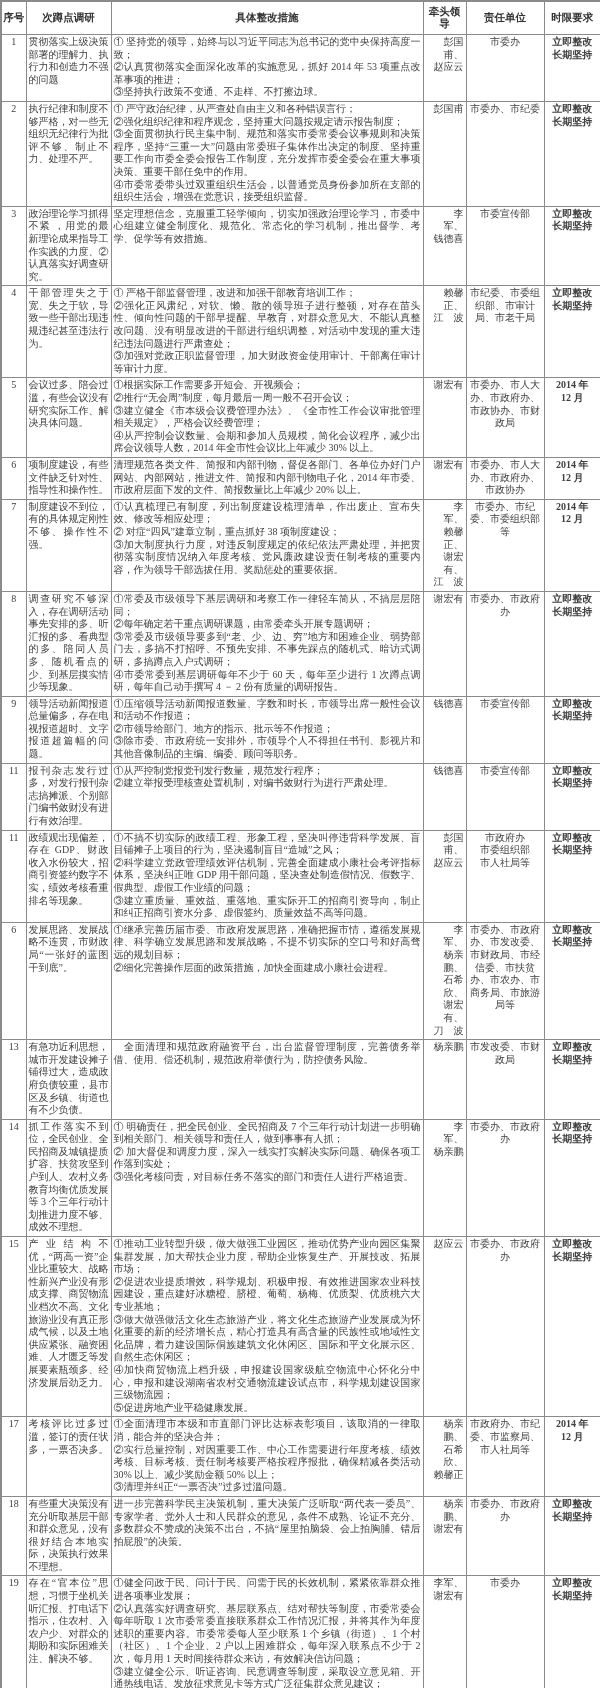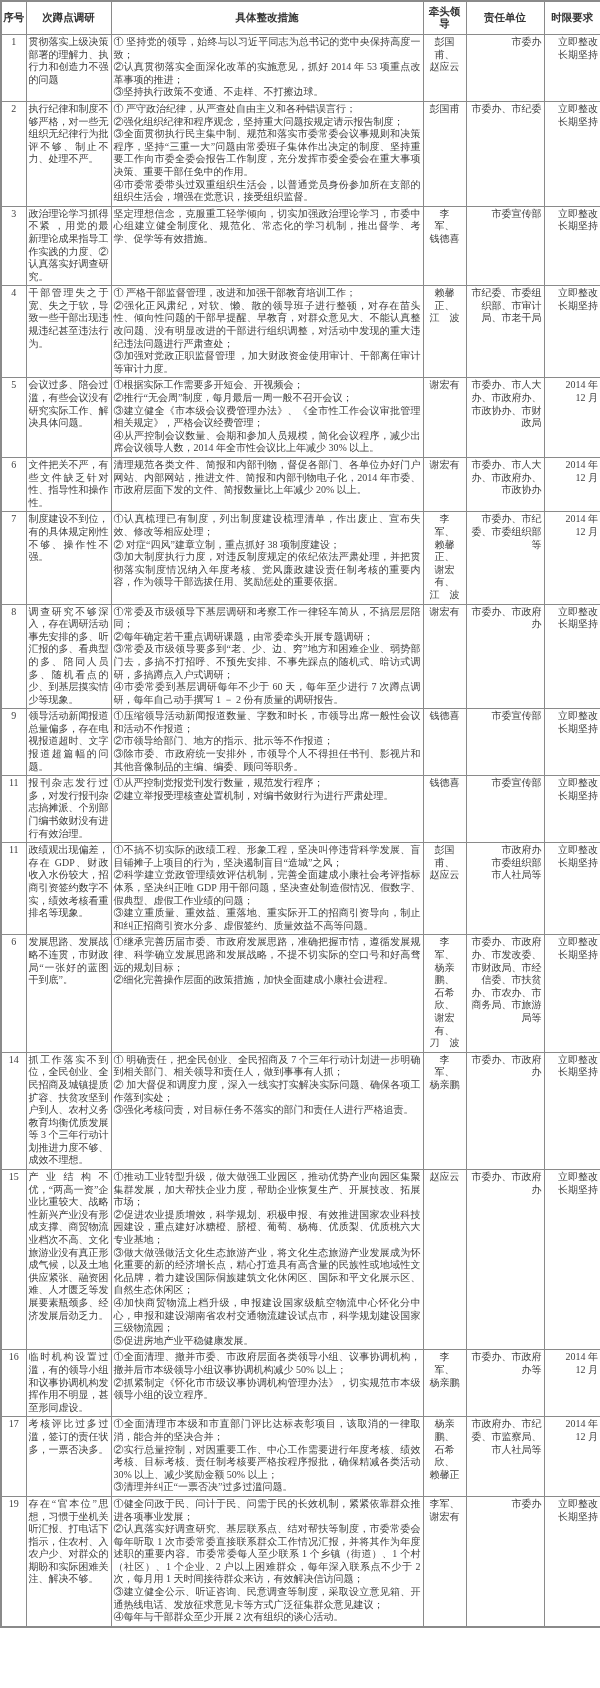--- a/index.html
+++ b/index.html
@@ -33,7 +33,7 @@
   td.c-num      { text-align: center; }
   td.c-problem  { text-align: justify; }
   td.c-measures { text-align: justify; }
-  td.c-leader   { text-align: center; }
+  td.c-leader   { text-align: right; }
   td.c-unit     { text-align: right; margin-top: 8px; }
   td.c-deadline { text-align: right; }
 </style>

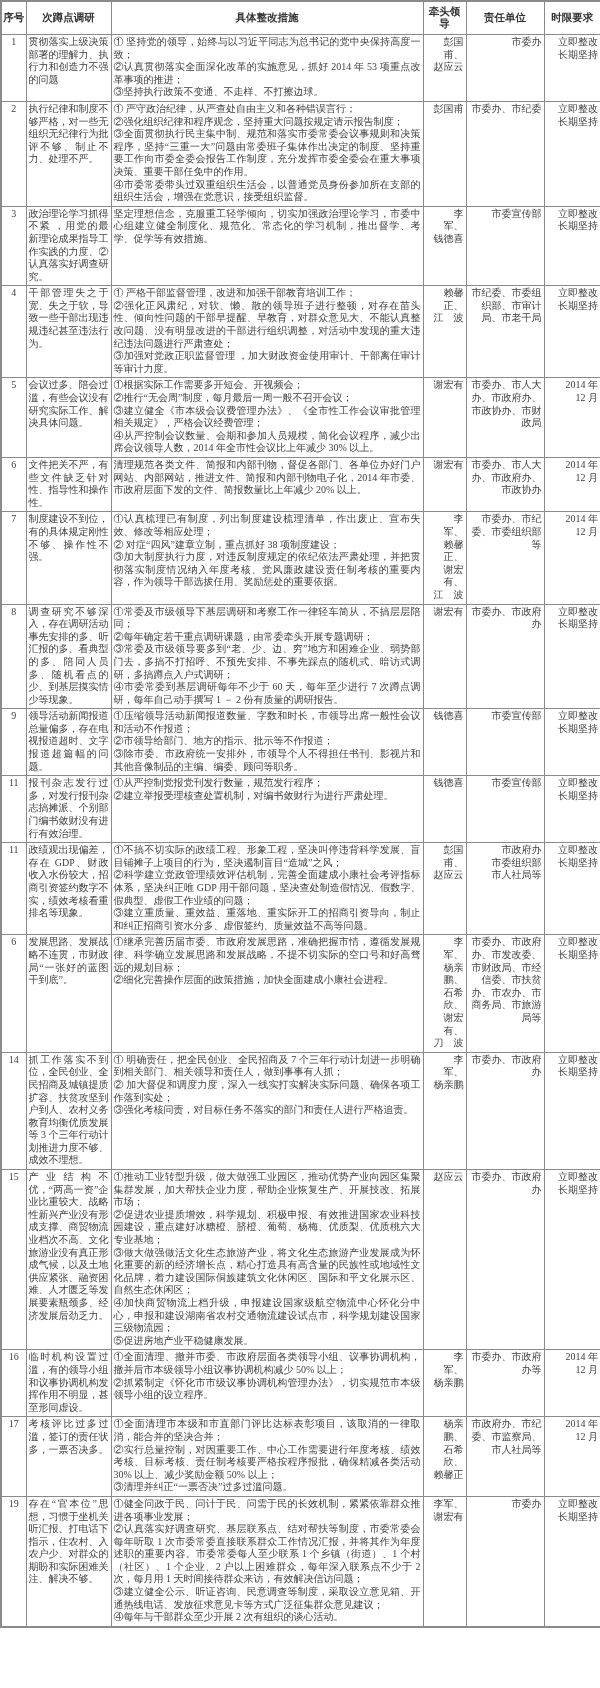--- a/index.html
+++ b/index.html
@@ -34,7 +34,7 @@
   td.c-problem  { text-align: justify; }
   td.c-measures { text-align: justify; }
   td.c-leader   { text-align: right; }
-  td.c-unit     { text-align: right; margin-top: 8px; }
+  td.c-unit     { text-align: center; margin-top: 8px; }
   td.c-deadline { text-align: right; }
 </style>
 </head>

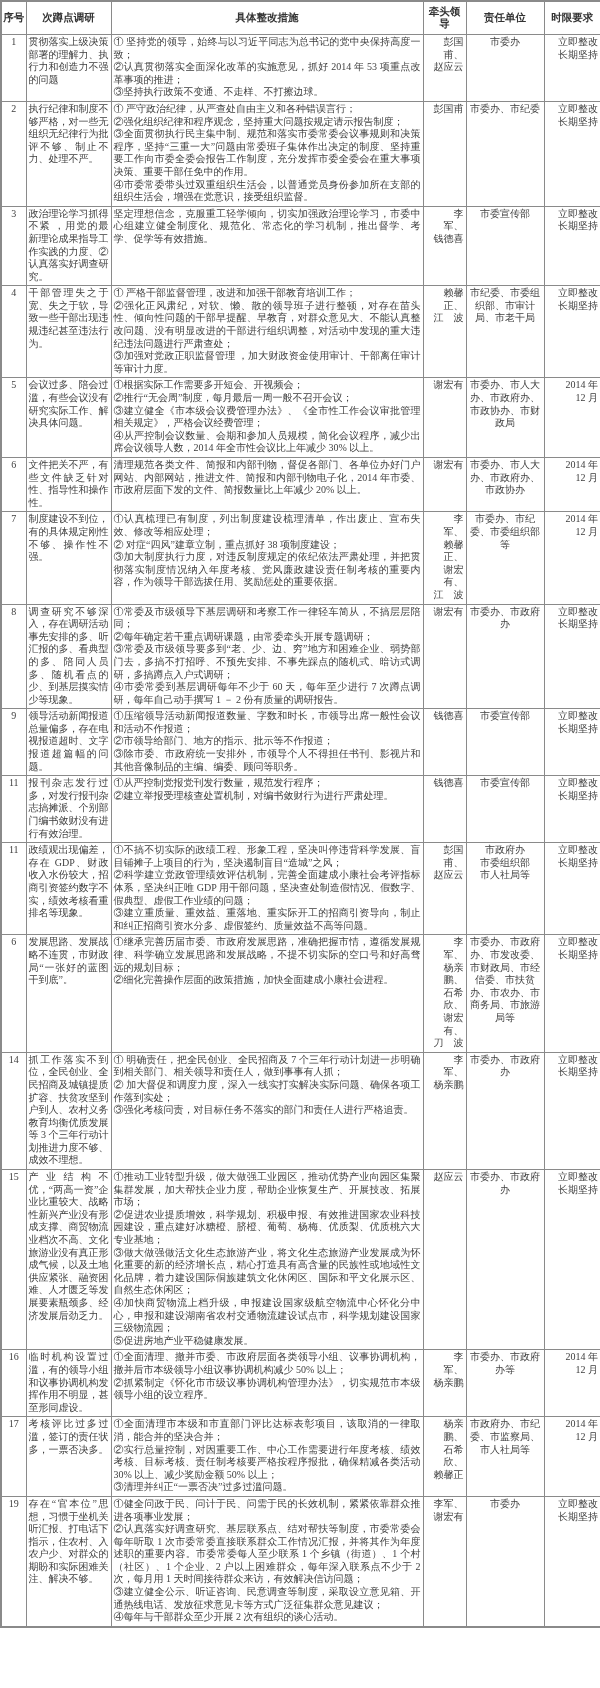--- a/index.html
+++ b/index.html
@@ -35,7 +35,7 @@
   td.c-measures { text-align: justify; }
   td.c-leader   { text-align: right; }
   td.c-unit     { text-align: center; margin-top: 8px; }
-  td.c-deadline { text-align: right; }
+  td.c-deadline { text-align: center; font-weight: bold; }
 </style>
 </head>
 <body>

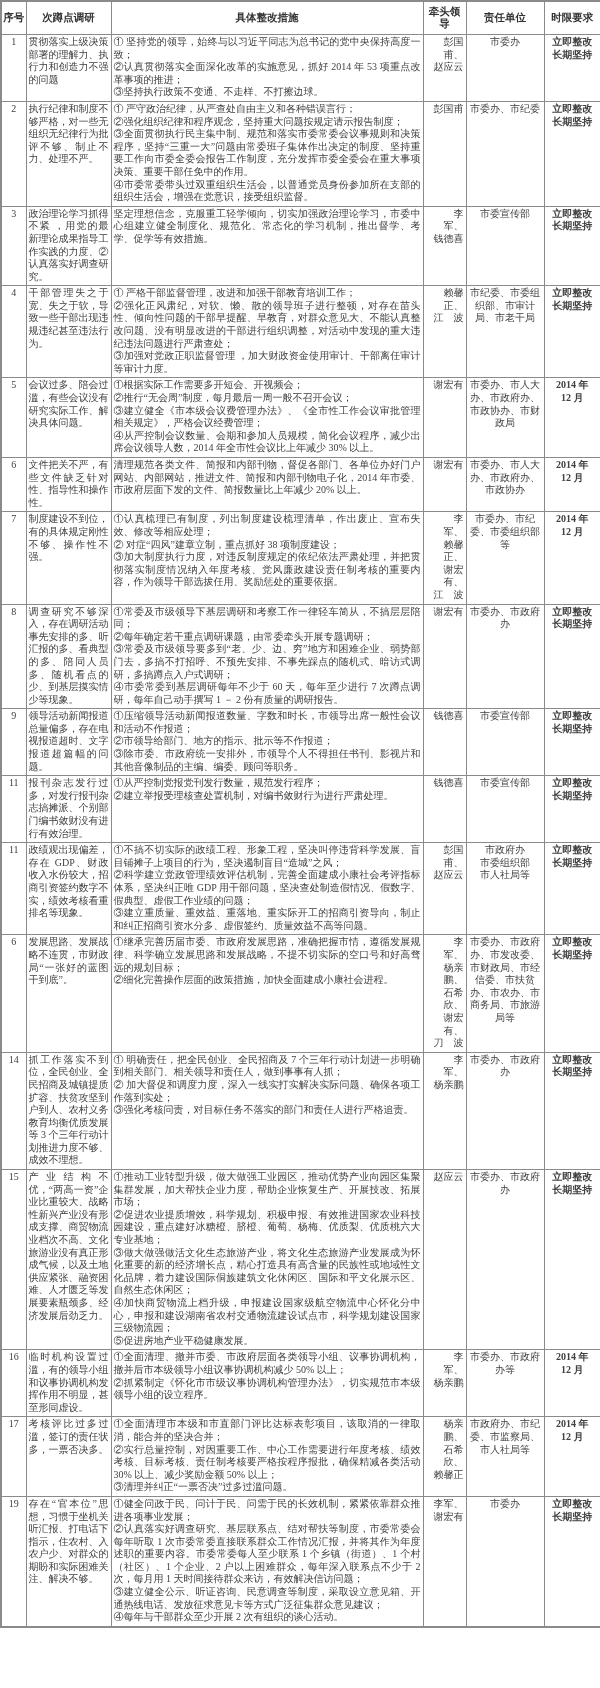--- a/index.html
+++ b/index.html
@@ -120,7 +120,7 @@
   </tr>
       <tr>
     <td class="c-num">6</td>
-    <td class="c-problem">文件把关不严，有些文件缺乏针对性、指导性和操作性。</td>
+    <td class="c-problem">项制度建设，有些文件缺乏针对性、指导性和操作性。</td>
     <td class="c-measures">清理规范各类文件、简报和内部刊物，督促各部门、各单位办好门户网站、内部网站，推进文件、简报和内部刊物电子化，2014 年市委、市政府层面下发的文件、简报数量比上年减少 20% 以上。</td>
     <td class="c-leader">谢宏有</td>
     <td class="c-unit">市委办、市人大办、市政府办、市政协办</td>

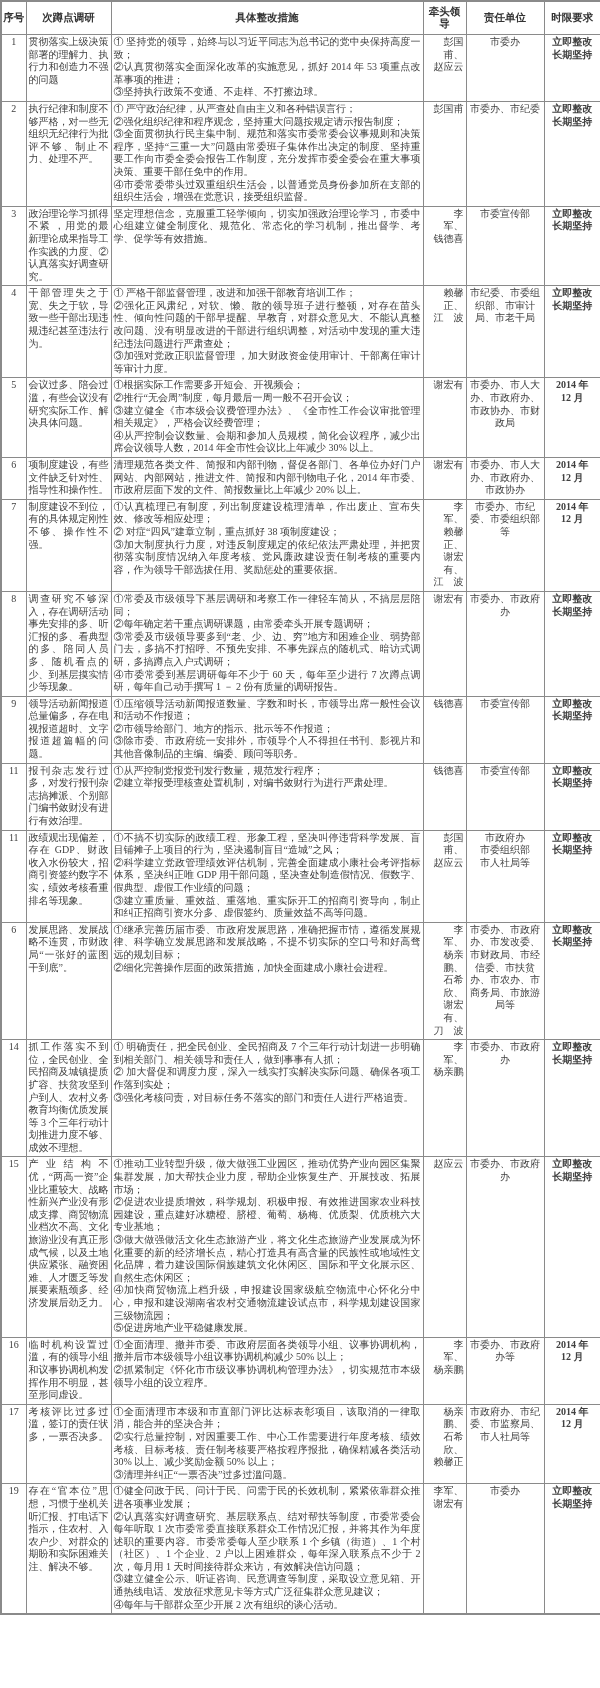--- a/index.html
+++ b/index.html
@@ -147,7 +147,7 @@
     <td class="c-measures">①常委及市级领导下基层调研和考察工作一律轻车简从，不搞层层陪同；
 ②每年确定若干重点调研课题，由常委牵头开展专题调研；
 ③常委及市级领导要多到“老、少、边、穷”地方和困难企业、弱势部门去，多搞不打招呼、不预先安排、不事先踩点的随机式、暗访式调研，多搞蹲点入户式调研；
-④市委常委到基层调研每年不少于 60 天，每年至少进行 7 次蹲点调研，每年自己动手撰写 1 － 2 份有质量的调研报告。</td>
+④市委常委到基层调研每年不少于 60 天，每年至少进行 1 次蹲点调研，每年自己动手撰写 4 － 2 份有质量的调研报告。</td>
     <td class="c-leader">谢宏有</td>
     <td class="c-unit">市委办、市政府办</td>
     <td class="c-deadline">立即整改

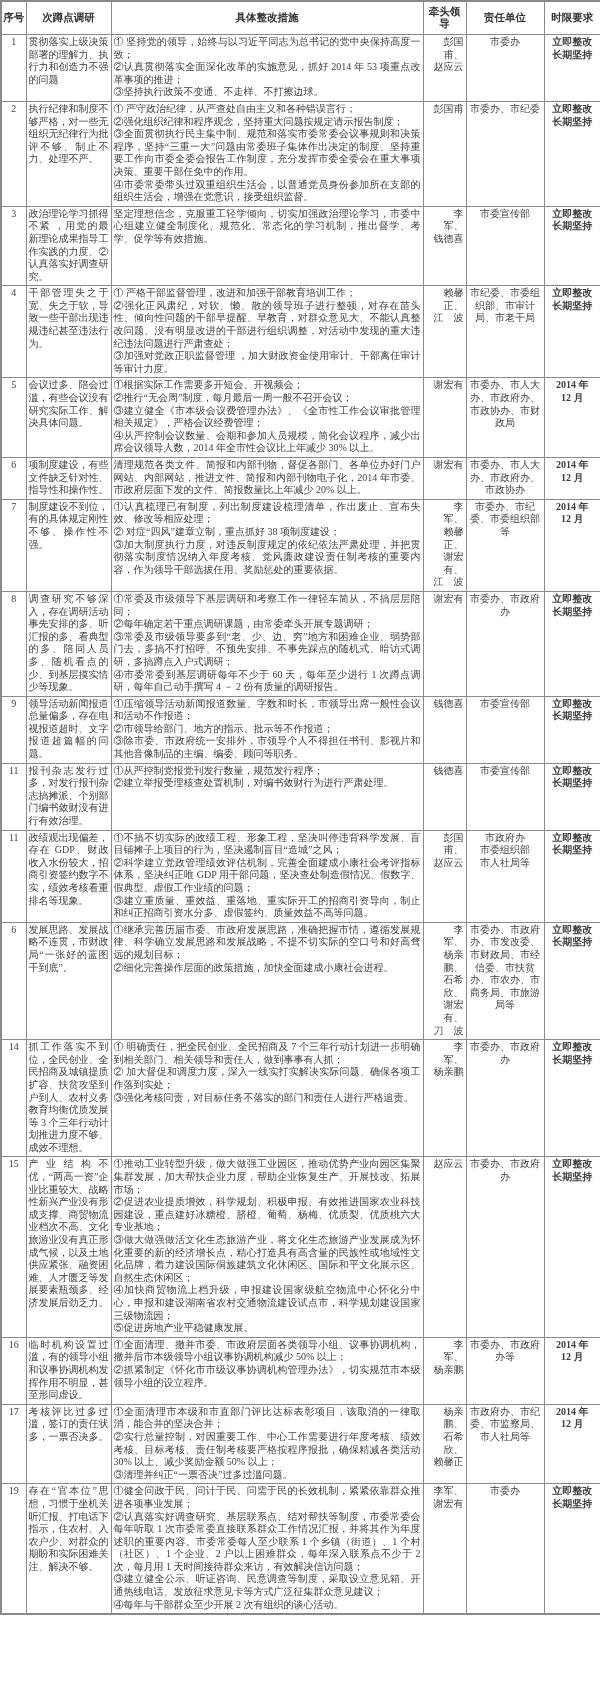--- a/index.html
+++ b/index.html
@@ -203,6 +203,15 @@
 长期坚持</td>
   </tr>
       <tr>
+    <td class="c-num">13</td>
+    <td class="c-problem">有急功近利思想，城市开发建设摊子铺得过大，造成政府负债较重，县市区及乡镇、街道也有不少负债。</td>
+    <td class="c-measures">　全面清理和规范政府融资平台，出台监督管理制度，完善债务举借、使用、偿还机制，规范政府举债行为，防控债务风险。</td>
+    <td class="c-leader">杨亲鹏</td>
+    <td class="c-unit">市发改委、市财政局</td>
+    <td class="c-deadline">立即整改
+长期坚持</td>
+  </tr>
+      <tr>
     <td class="c-num">14</td>
     <td class="c-problem">抓工作落实不到位，全民创业、全民招商及城镇提质扩容、扶贫攻坚到户到人、农村义务教育均衡优质发展等 3 个三年行动计划推进力度不够、成效不理想。</td>
     <td class="c-measures">① 明确责任，把全民创业、全民招商及 7 个三年行动计划进一步明确到相关部门、相关领导和责任人，做到事事有人抓；

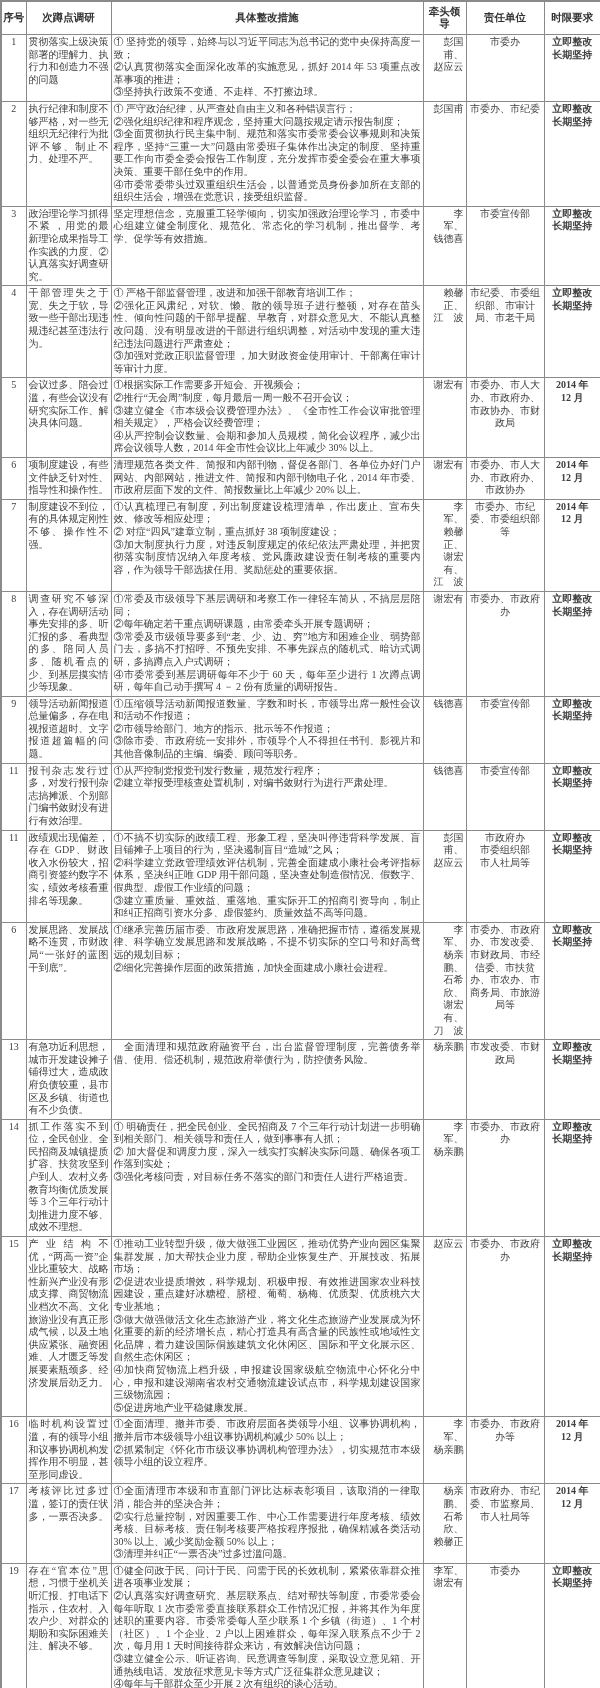--- a/index.html
+++ b/index.html
@@ -237,17 +237,6 @@
 长期坚持</td>
   </tr>
       <tr>
-    <td class="c-num">16</td>
-    <td class="c-problem">临时机构设置过滥，有的领导小组和议事协调机构发挥作用不明显，甚至形同虚设。</td>
-    <td class="c-measures">①全面清理、撤并市委、市政府层面各类领导小组、议事协调机构，撤并后市本级领导小组议事协调机构减少 50% 以上；
-②抓紧制定《怀化市市级议事协调机构管理办法》，切实规范市本级领导小组的设立程序。</td>
-    <td class="c-leader">李　军、
-杨亲鹏</td>
-    <td class="c-unit">市委办、市政府办等</td>
-    <td class="c-deadline">2014 年
-12 月</td>
-  </tr>
-      <tr>
     <td class="c-num">17</td>
     <td class="c-problem">考核评比过多过滥，签订的责任状多，一票否决多。</td>
     <td class="c-measures">①全面清理市本级和市直部门评比达标表彰项目，该取消的一律取消，能合并的坚决合并；

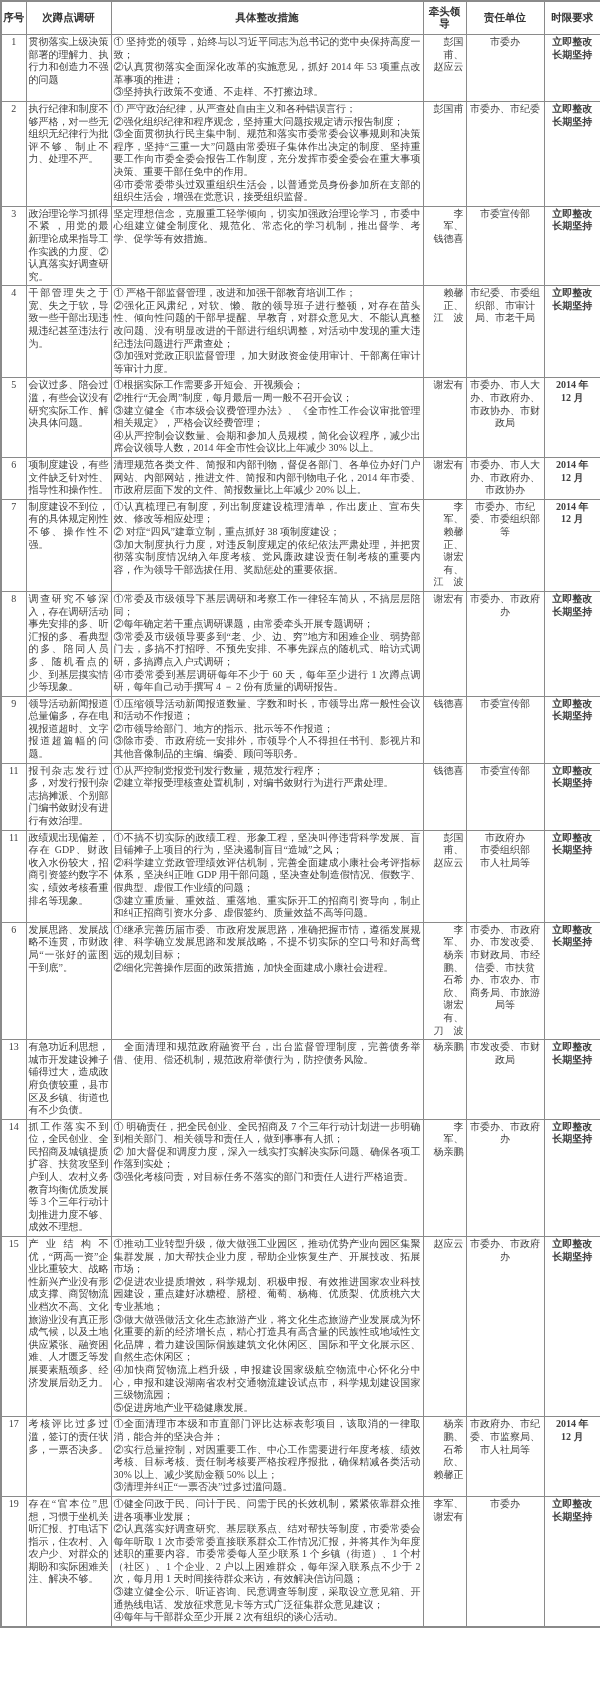--- a/index.html
+++ b/index.html
@@ -250,6 +250,16 @@
 12 月</td>
   </tr>
       <tr>
+    <td class="c-num">18</td>
+    <td class="c-problem">有些重大决策没有充分听取基层干部和群众意见，没有很好结合本地实际，决策执行效果不理想。</td>
+    <td class="c-measures">进一步完善科学民主决策机制，重大决策广泛听取“两代表一委员”、专家学者、党外人士和人民群众的意见，条件不成熟、论证不充分、多数群众不赞成的决策不出台，不搞“屋里拍脑袋、会上拍胸脯、错后拍屁股”的决策。</td>
+    <td class="c-leader">杨亲鹏、
+谢宏有</td>
+    <td class="c-unit">市委办、市政府办</td>
+    <td class="c-deadline">立即整改
+长期坚持</td>
+  </tr>
+      <tr>
     <td class="c-num">19</td>
     <td class="c-problem">存在“官本位”思想，习惯于坐机关听汇报、打电话下指示，住农村、入农户少、对群众的期盼和实际困难关注、解决不够。</td>
     <td class="c-measures">①健全问政于民、问计于民、问需于民的长效机制，紧紧依靠群众推进各项事业发展；

